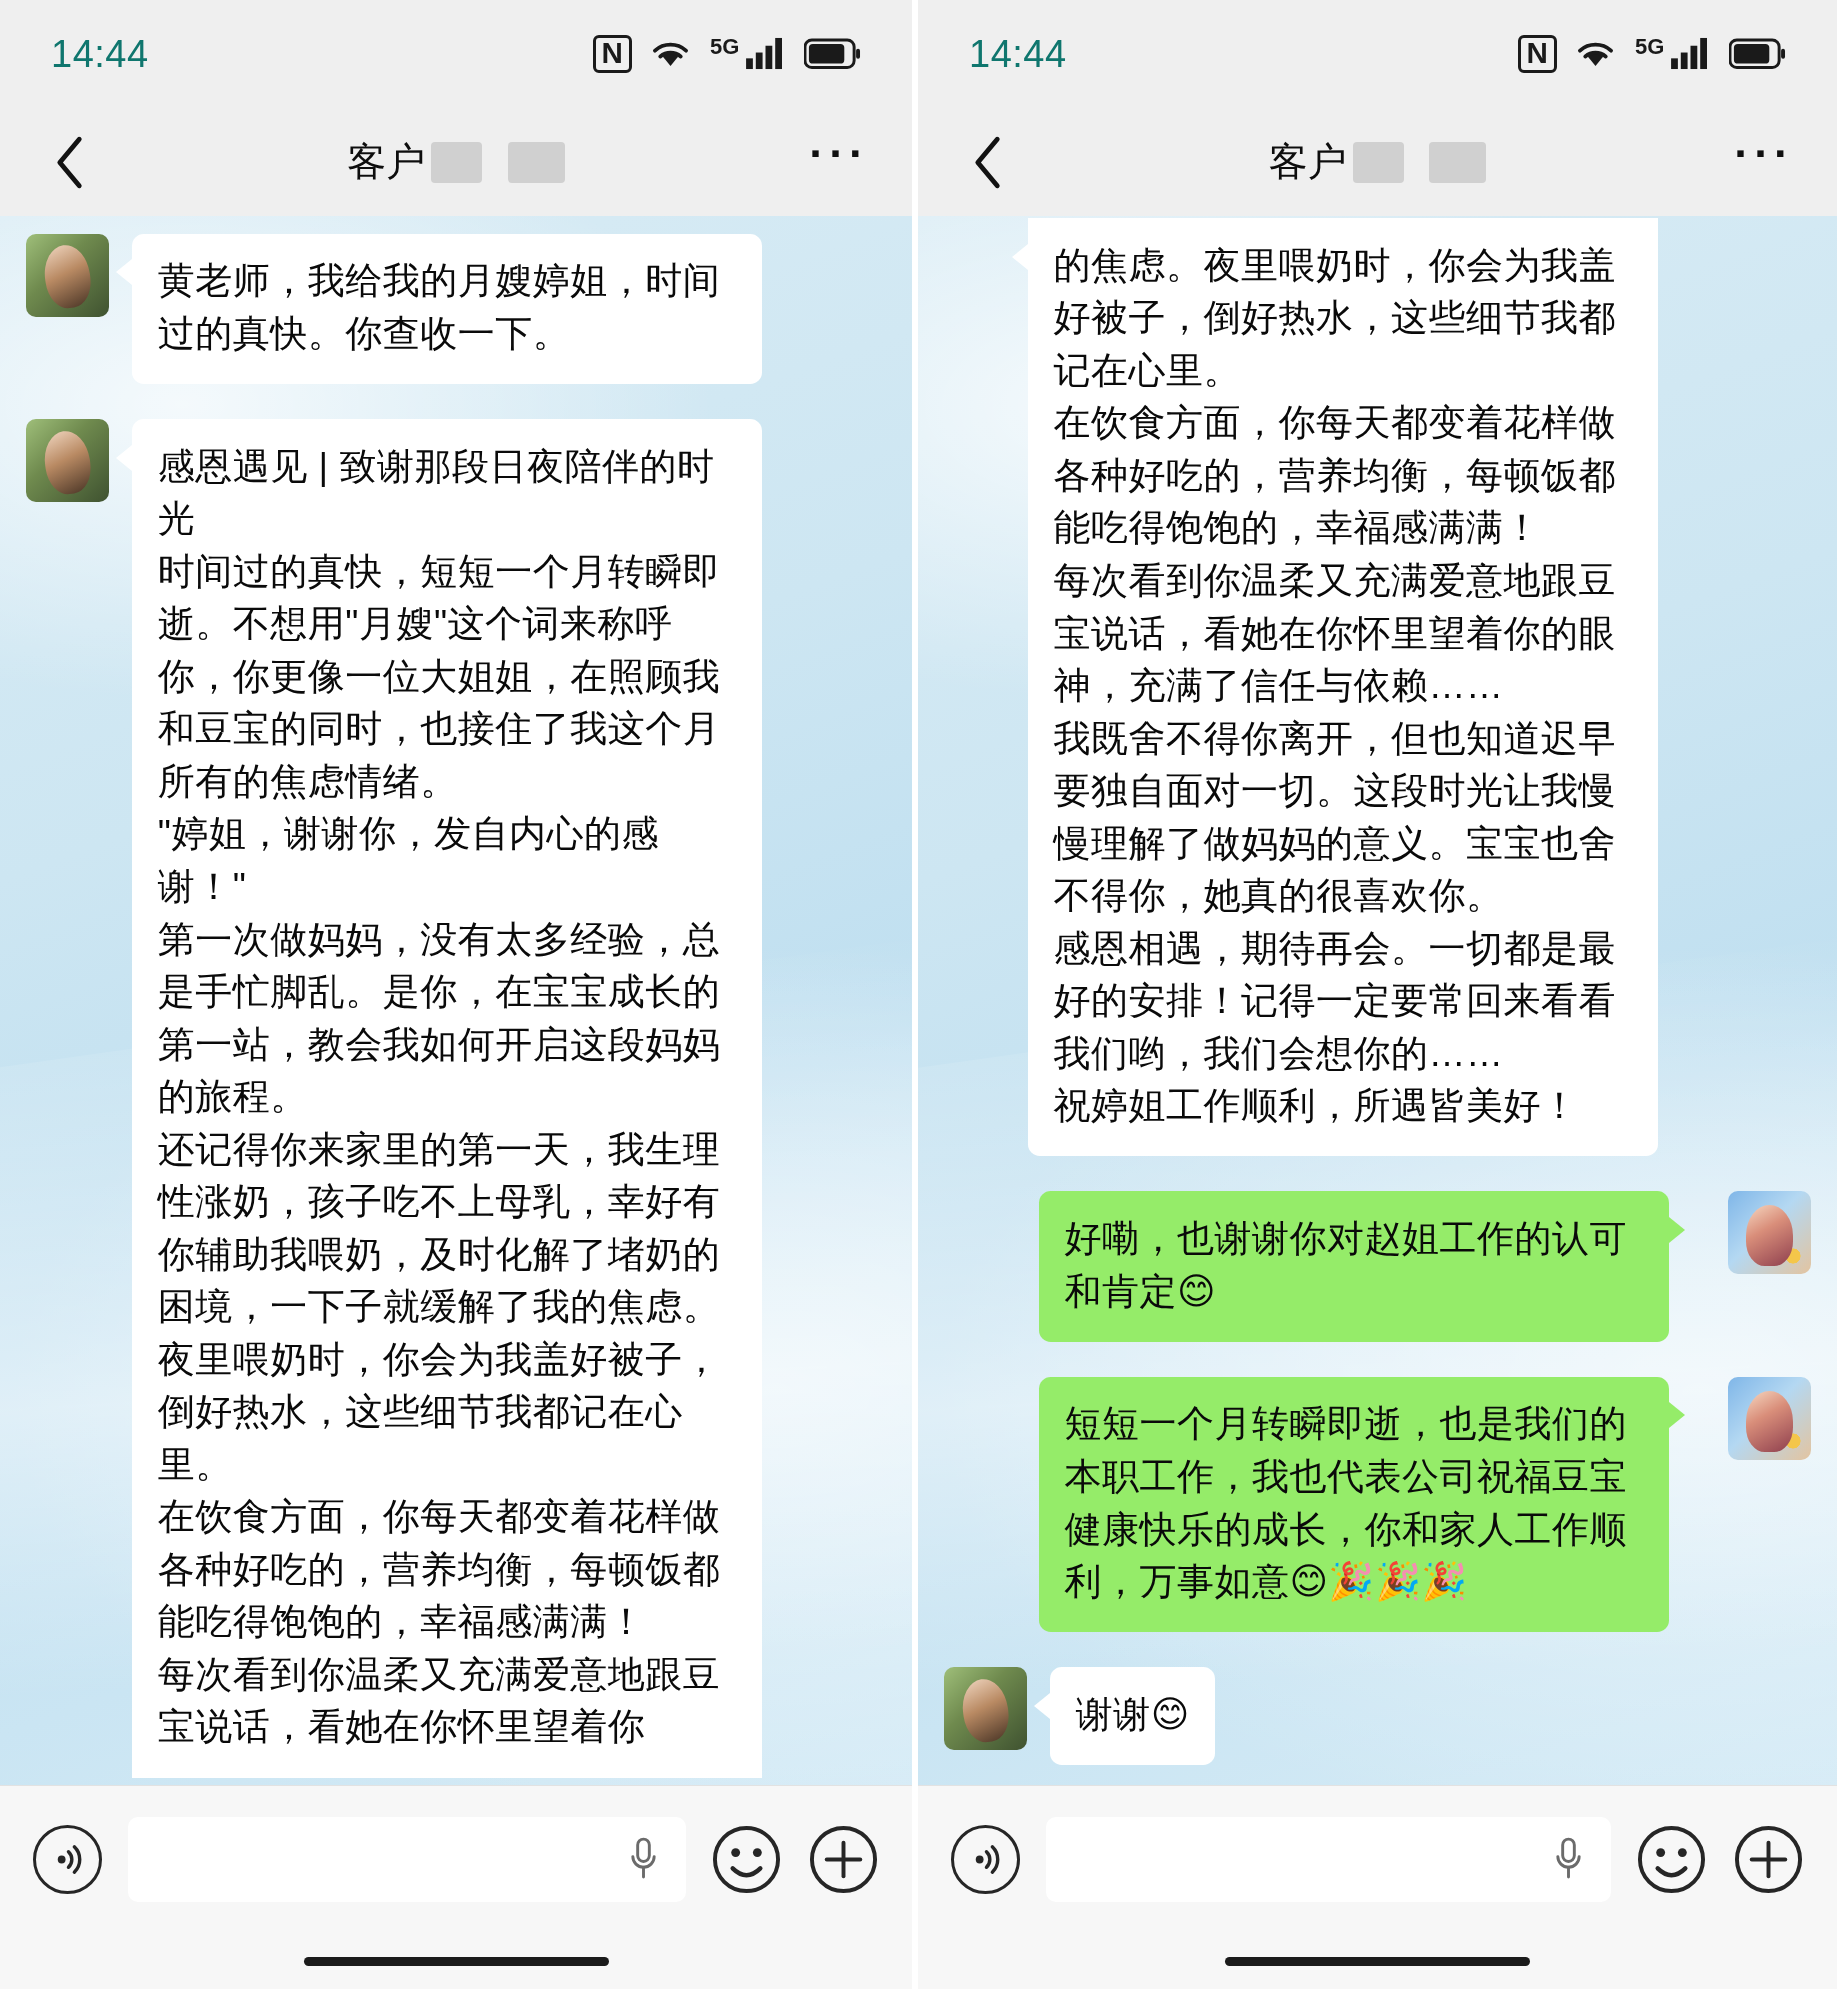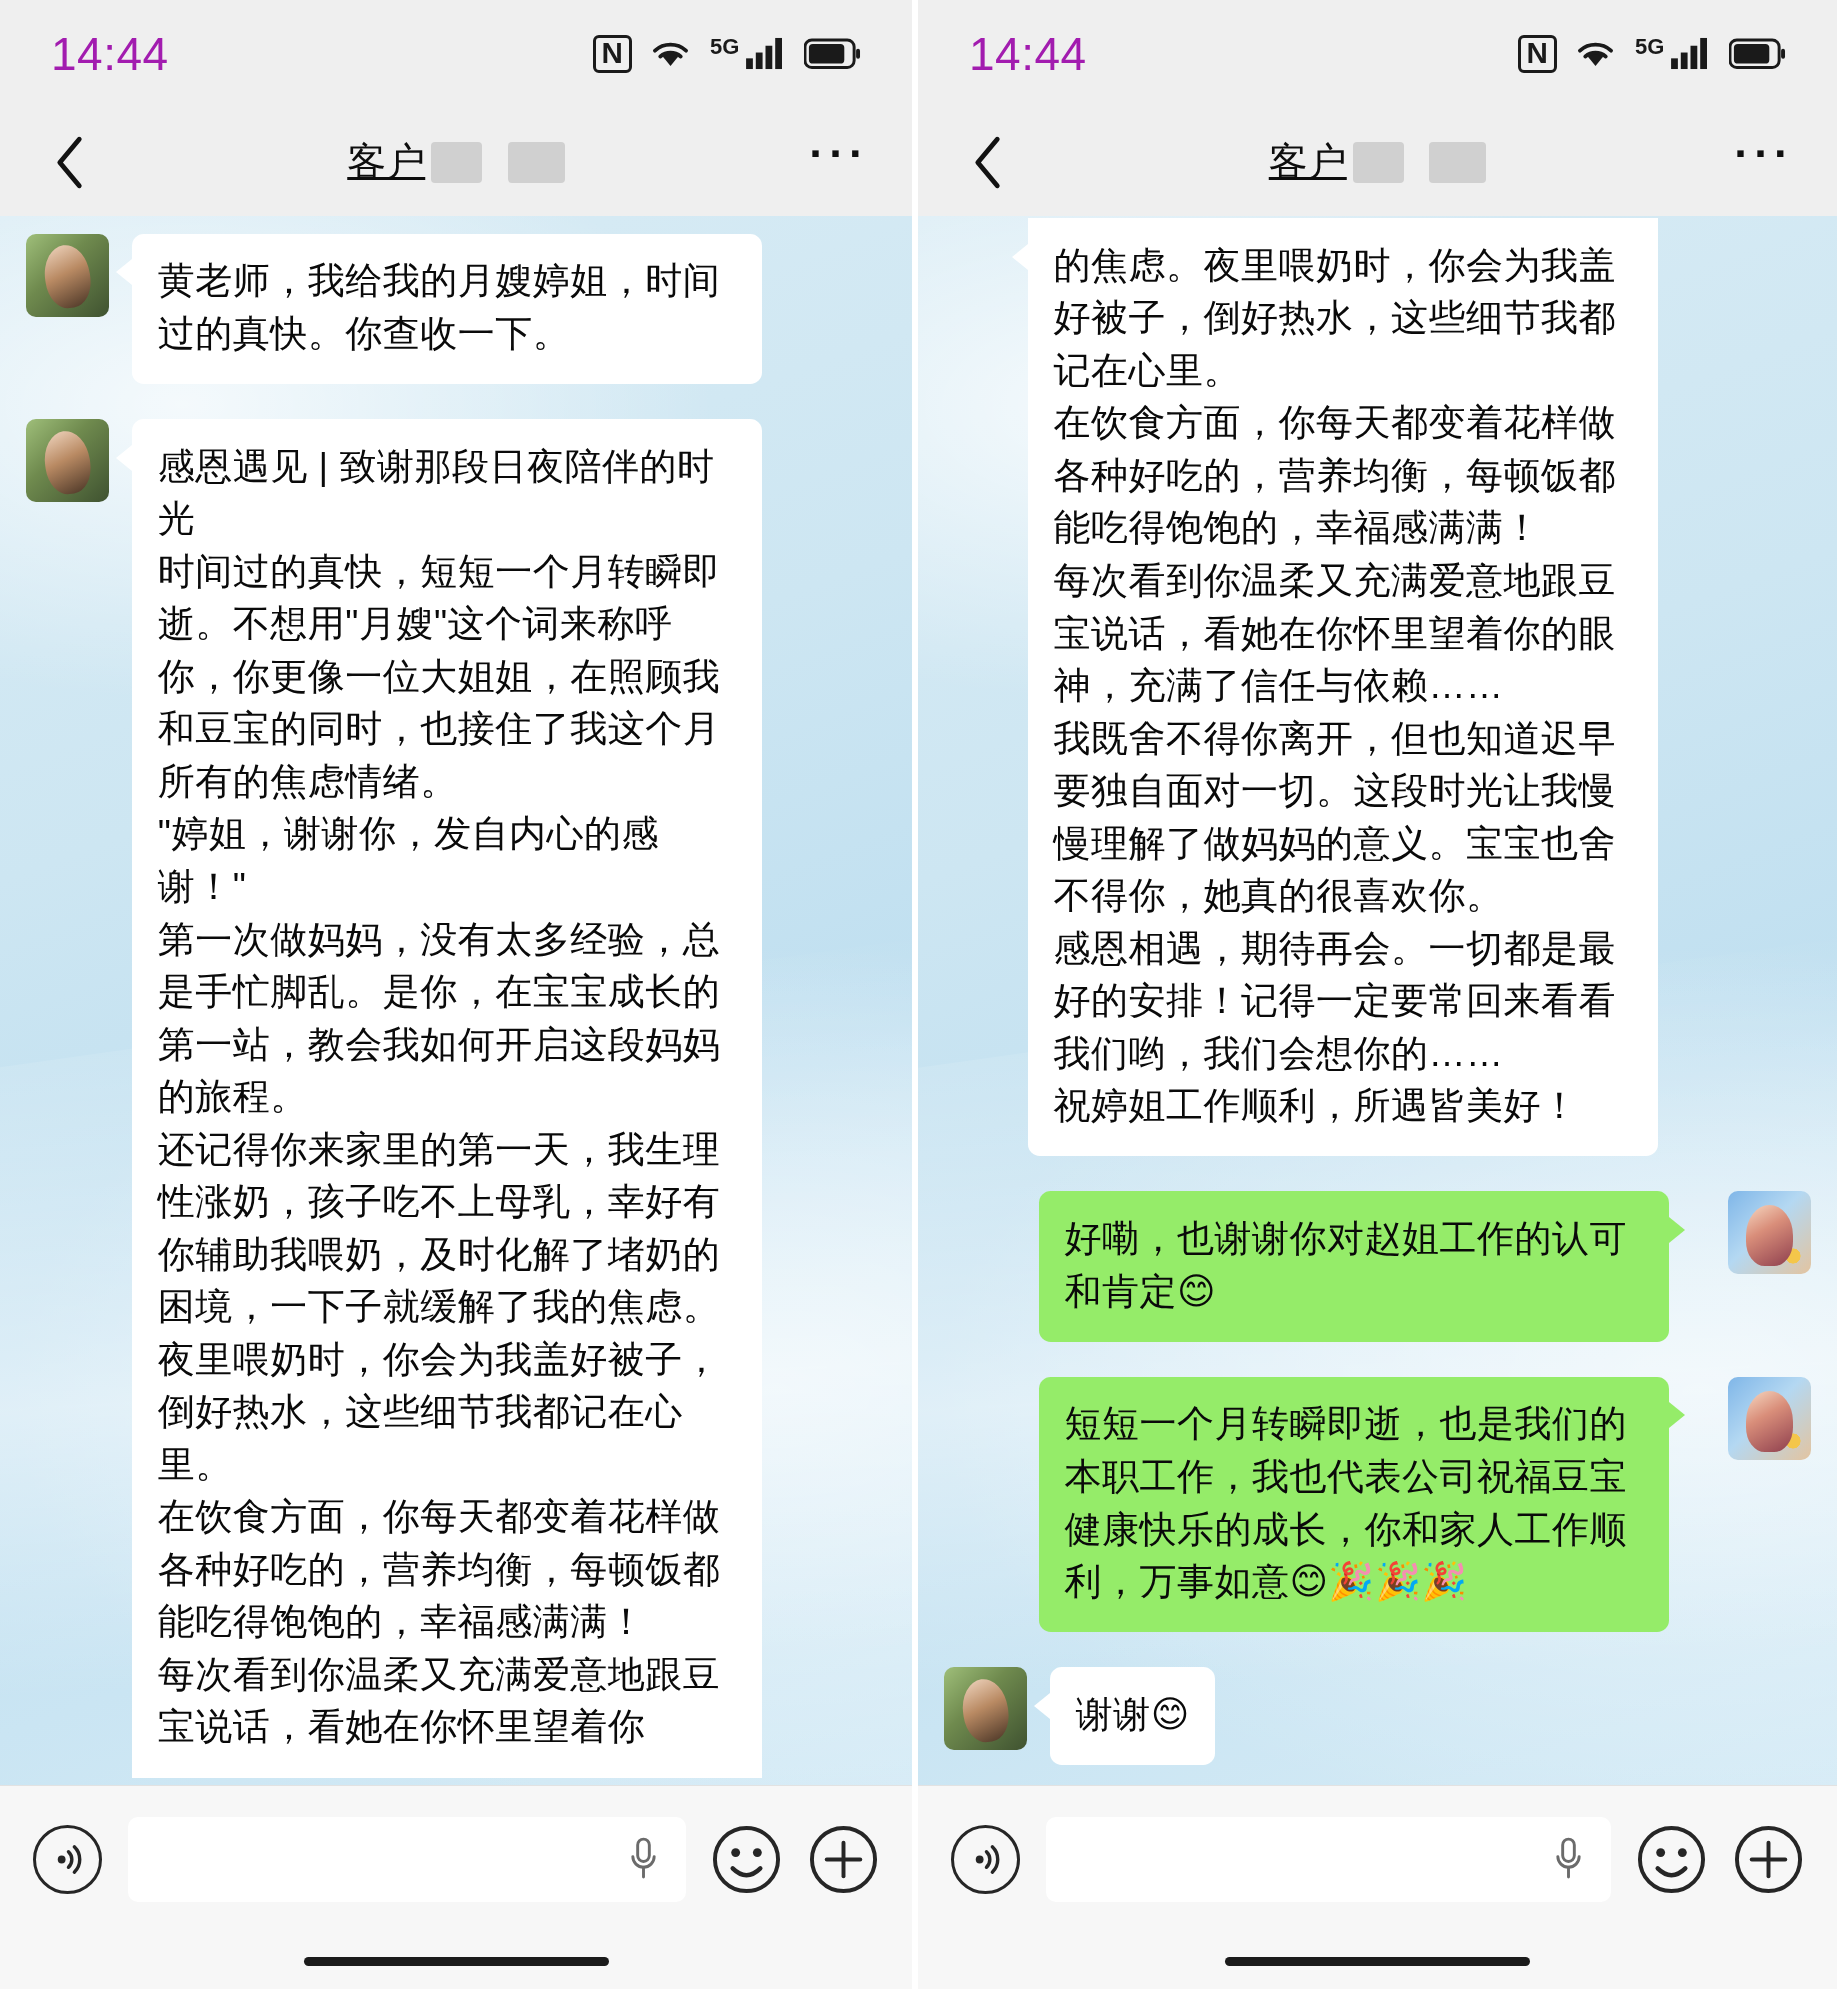--- a/index.html
+++ b/index.html
@@ -39,8 +39,8 @@
     flex: 0 0 auto;
   }
   .status-time {
-    font-size: 46px;
-    color: #a21caf;
+    font-size: 38px;
+    color: #0f766e;
     font-weight: 500;
     letter-spacing: 0.5px;
   }

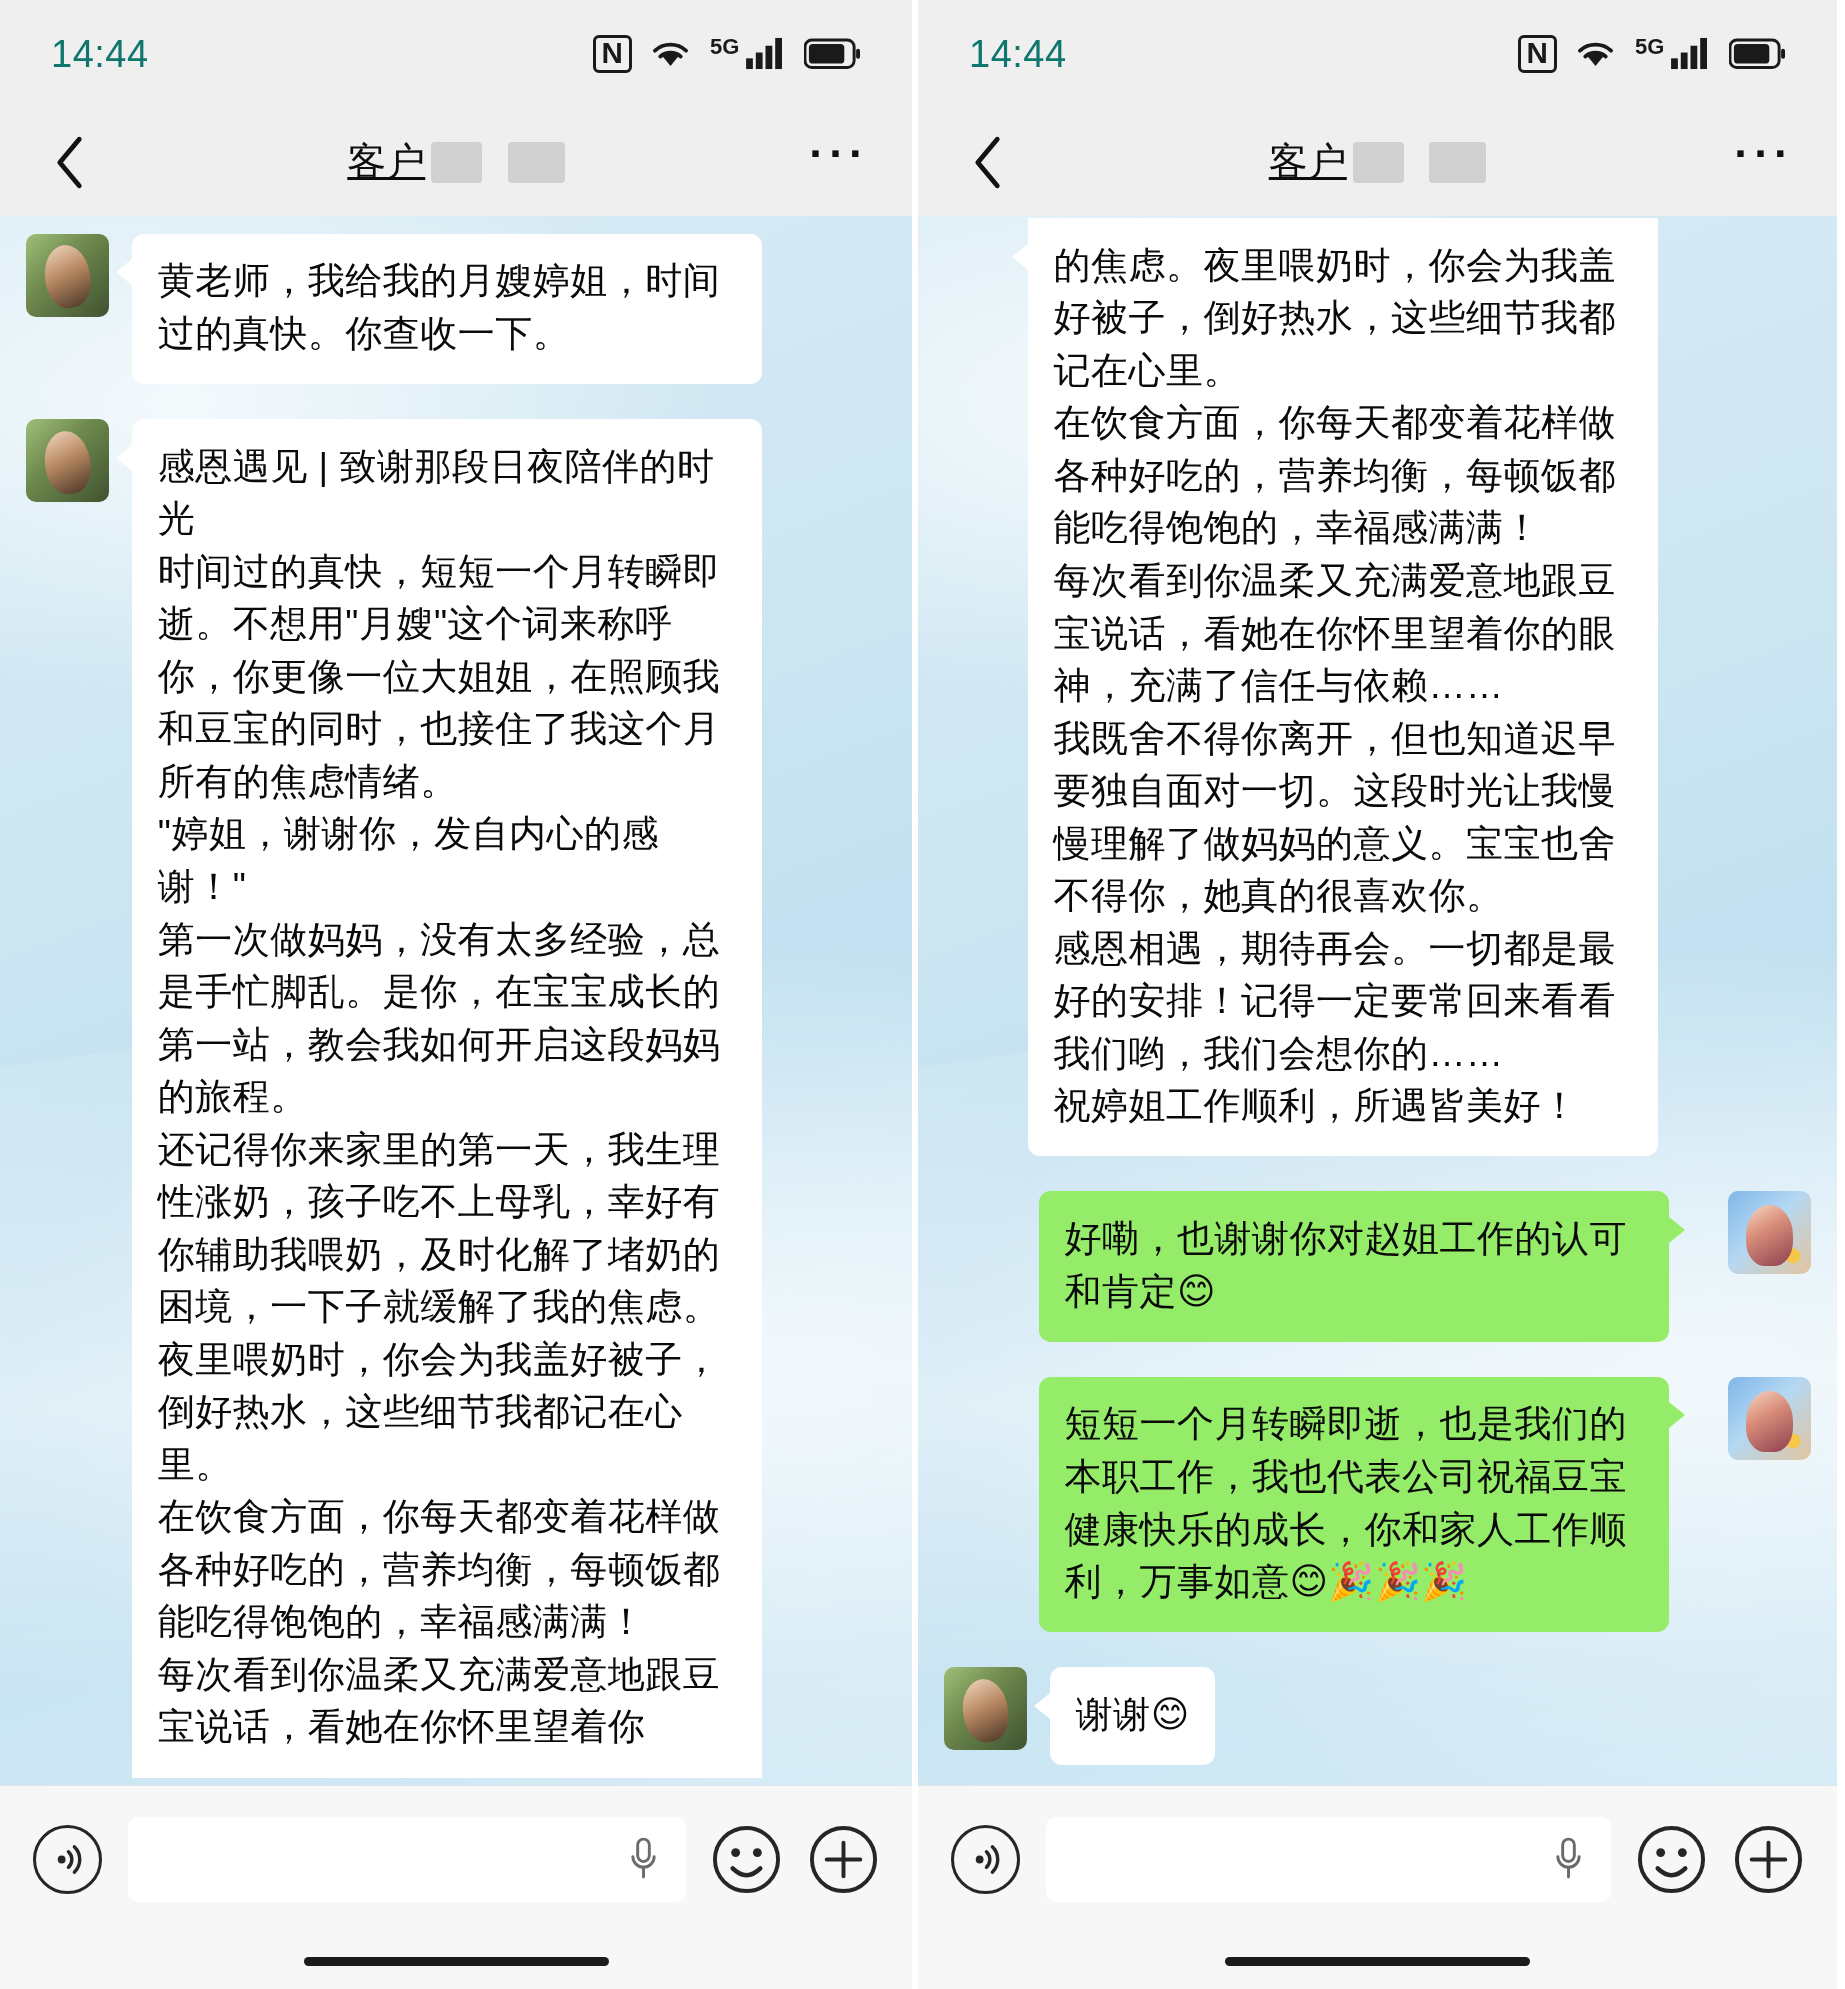--- a/index.html
+++ b/index.html
@@ -102,7 +102,6 @@
     justify-content: center;
     gap: 0px;
     pointer-events: none;
-    text-decoration: underline;
   }
   .redact {
     display: inline-block;

